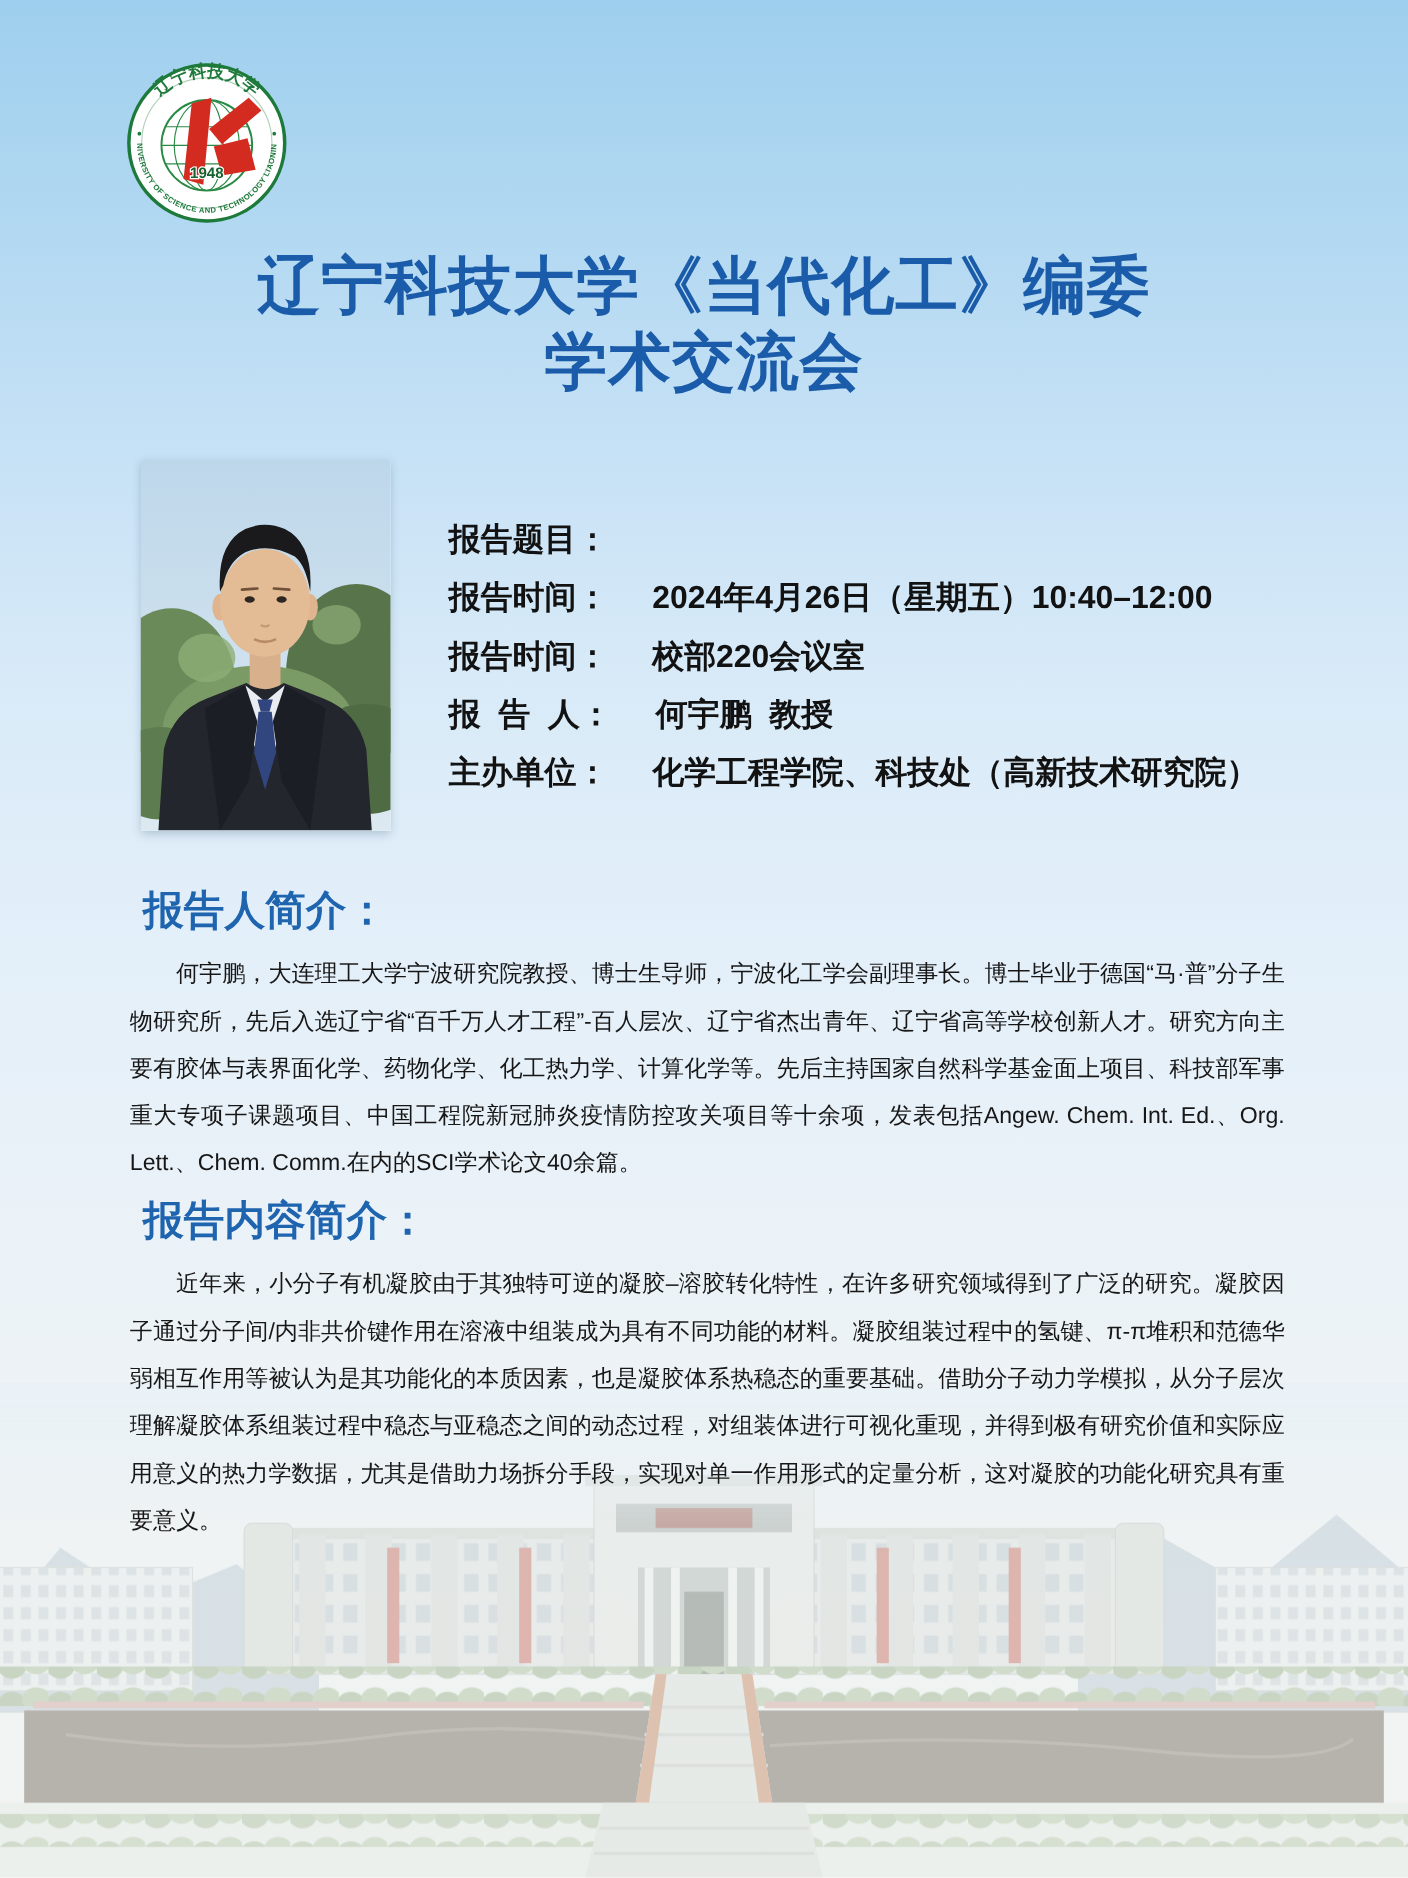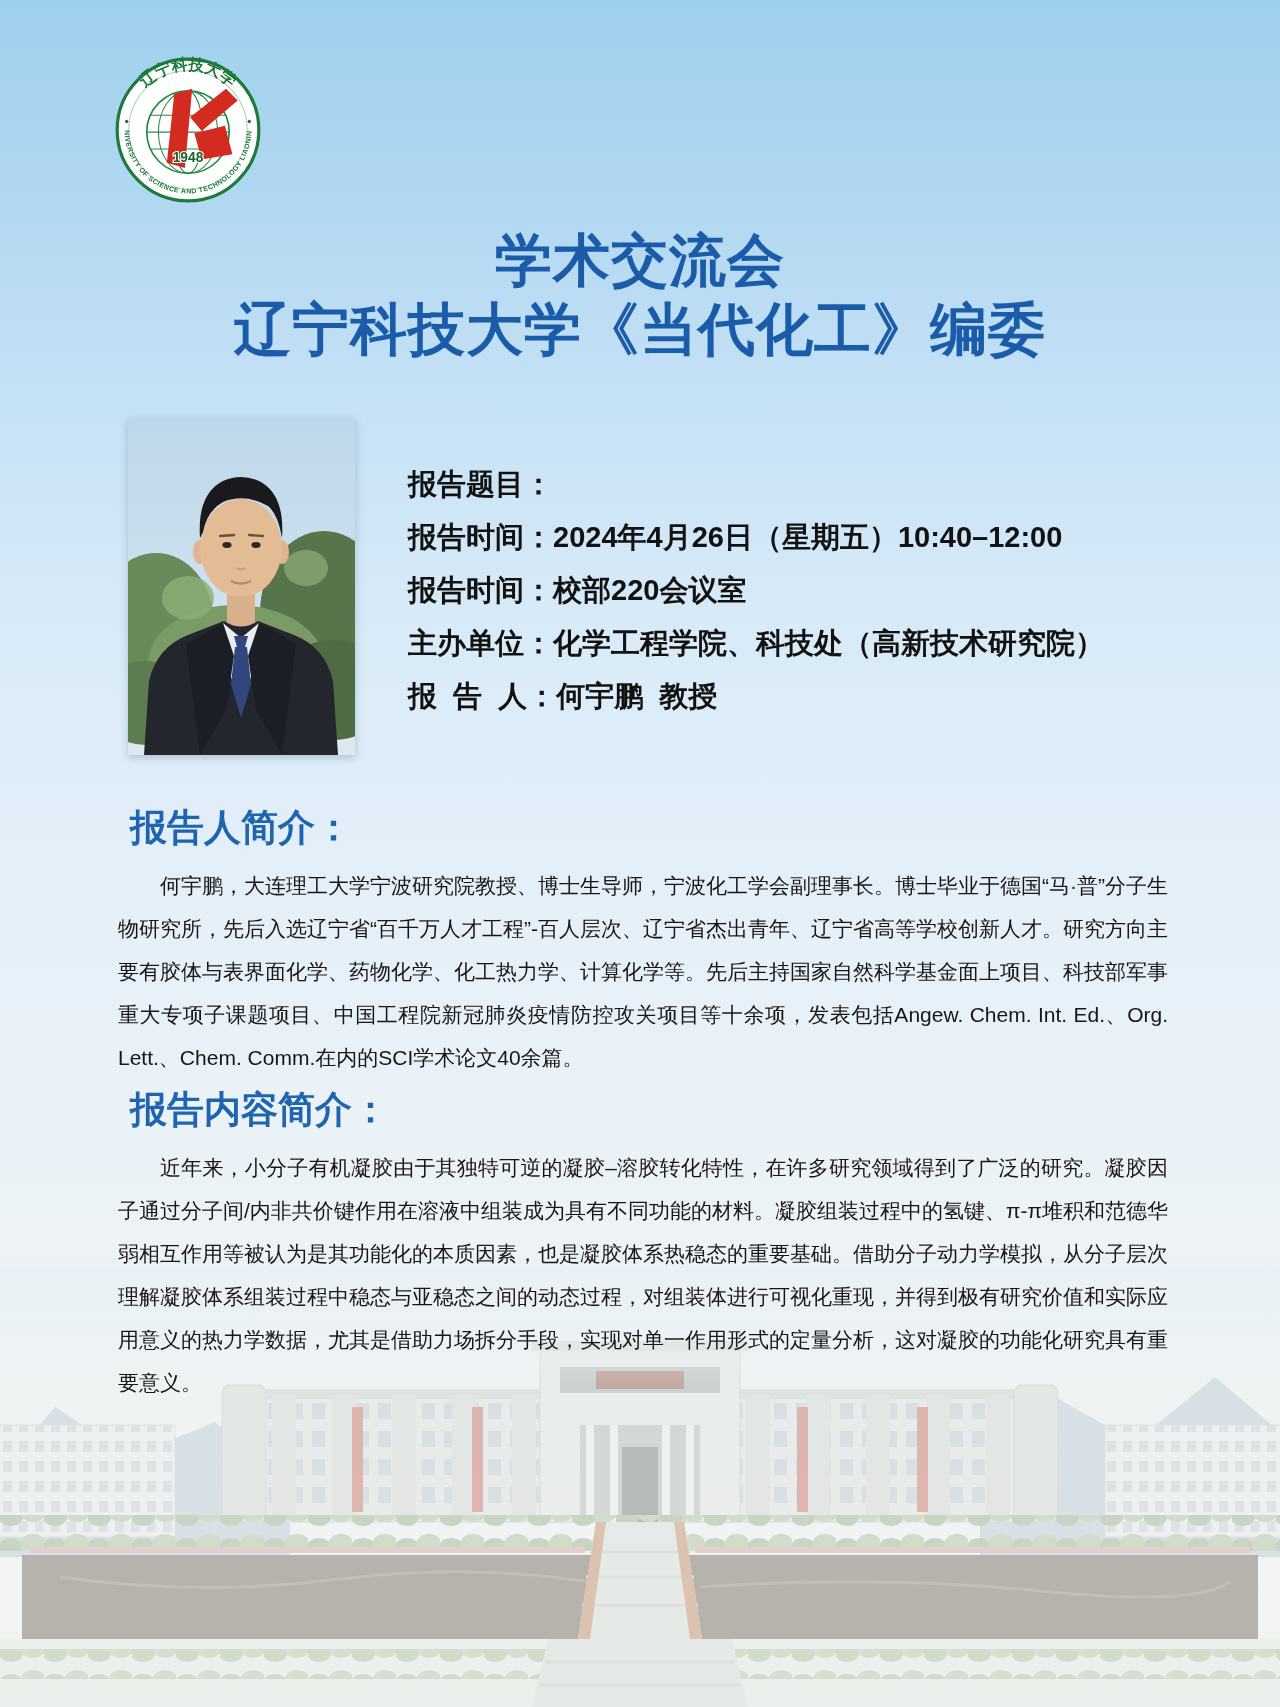--- a/index.html
+++ b/index.html
@@ -152,8 +152,8 @@
   </div>
 
   <h1 class="title">
+    <span>辽宁科技大学《当代化工》编委</span>
     <span>学术交流会</span>
-    <span>辽宁科技大学《当代化工》编委</span>
   </h1>
 
   <div class="portrait">

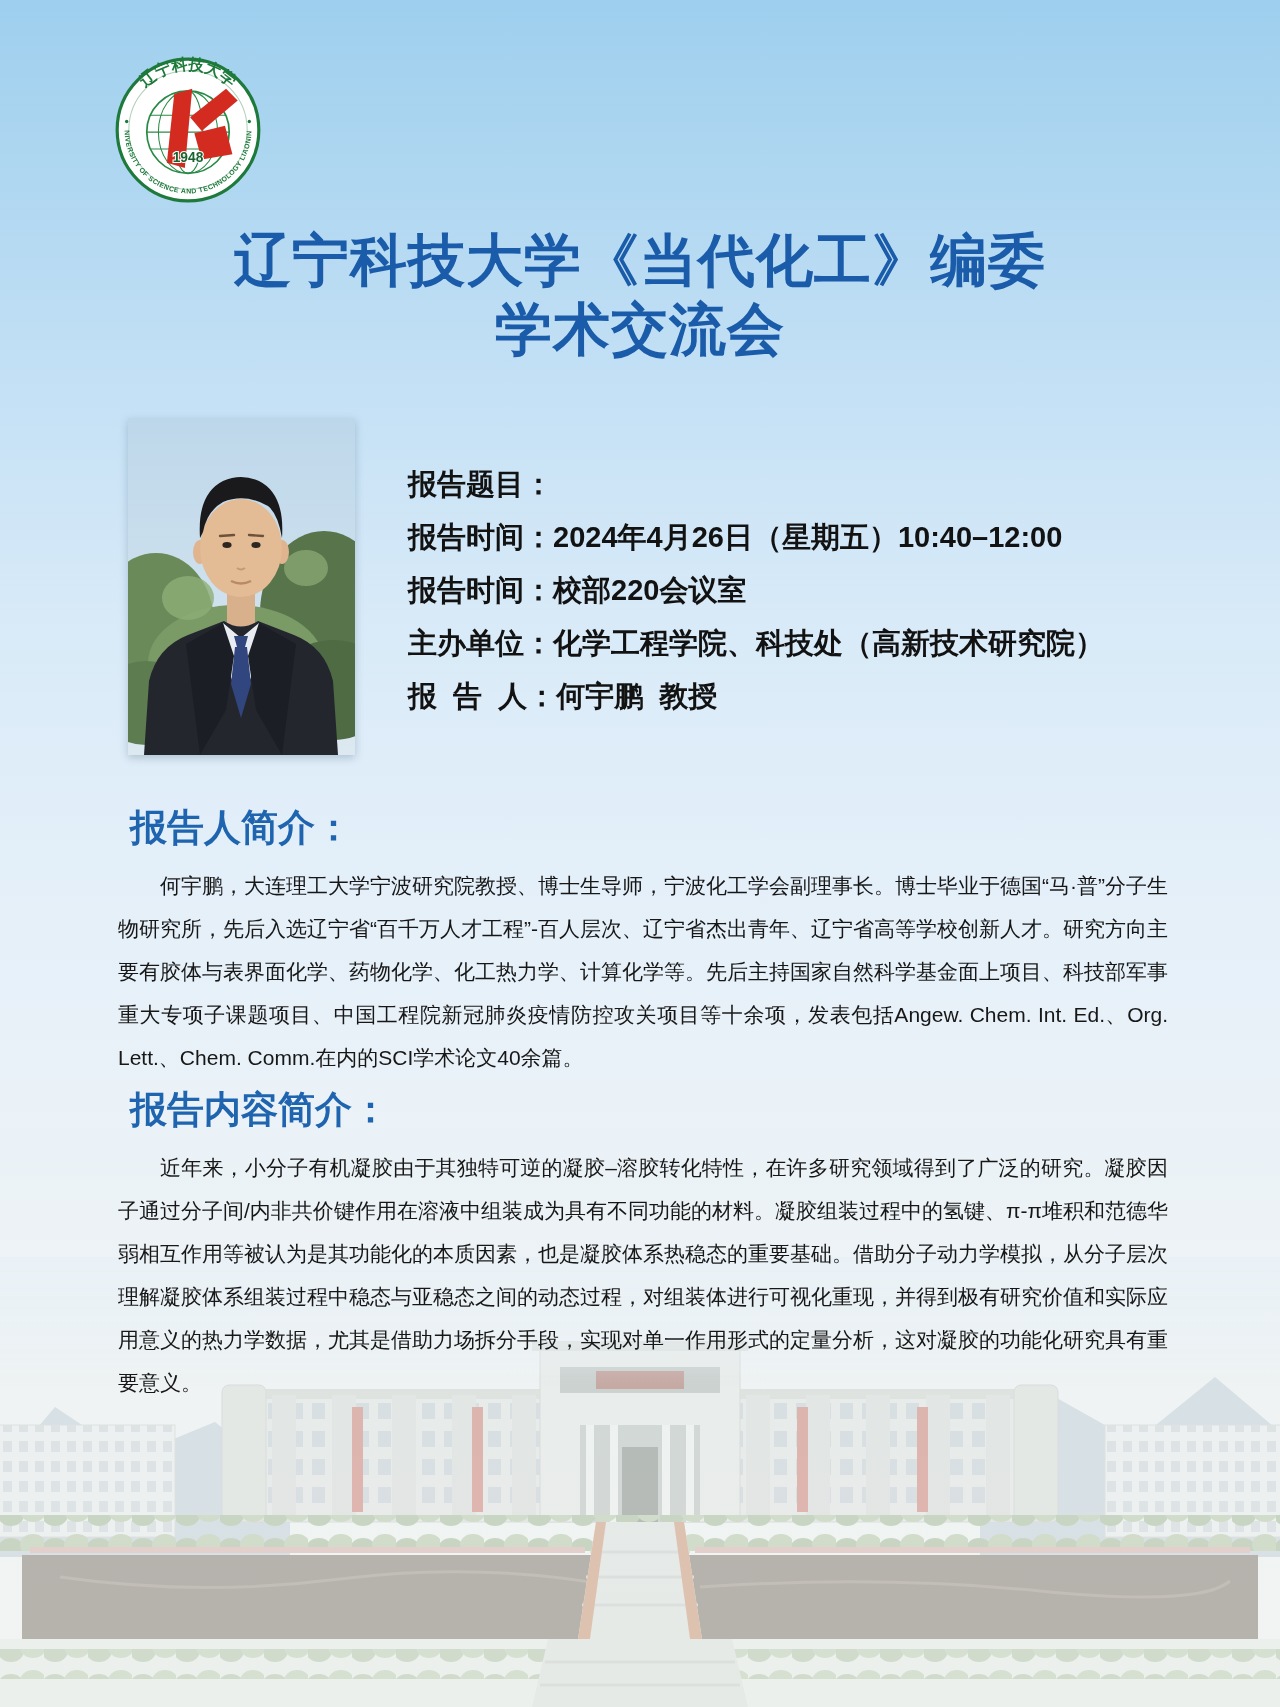--- a/index.html
+++ b/index.html
@@ -14,7 +14,7 @@
   .portrait{position:absolute;left:128px;top:418px;width:227px;height:337px;box-shadow:0 3px 8px rgba(40,70,100,.25);}
   .portrait svg{display:block;}
   .info{position:absolute;left:408px;top:458px;}
-  .info-row{display:flex;height:53px;align-items:center;font-size:29px;font-weight:bold;color:#121212;}
+  .info-row{display:flex;height:53px;align-items:flex-end;font-size:29px;font-weight:bold;color:#121212;gap:40px;}
   .info-label{white-space:pre;}
   .info-value{white-space:pre;}
   .section{position:absolute;left:118px;width:1050px;z-index:2;}

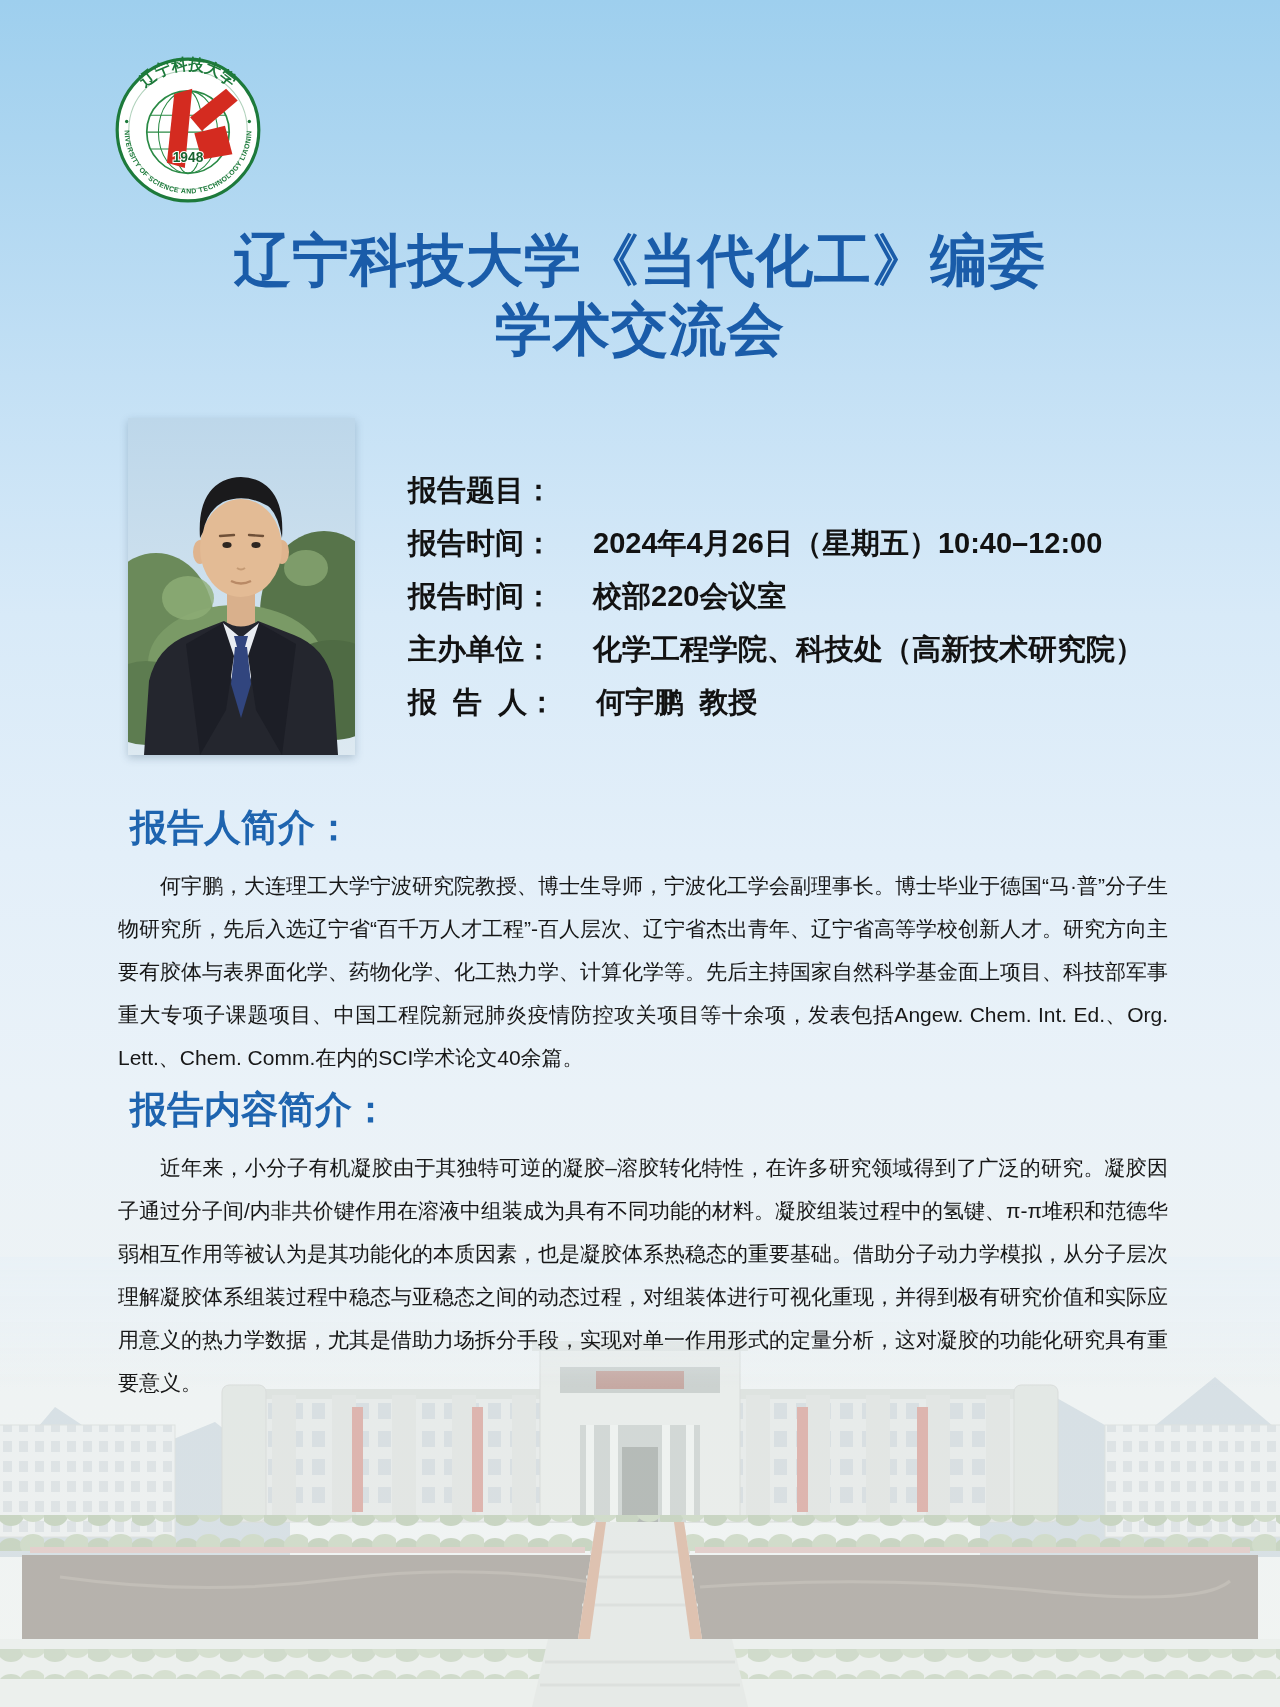--- a/index.html
+++ b/index.html
@@ -211,12 +211,12 @@
       <span class="info-value">校部220会议室</span>
     </div>
     <div class="info-row">
+      <span class="info-label">报  告  人：</span>
+      <span class="info-value">何宇鹏  教授</span>
+    </div>
+    <div class="info-row">
       <span class="info-label">主办单位：</span>
       <span class="info-value">化学工程学院、科技处（高新技术研究院）</span>
-    </div>
-    <div class="info-row">
-      <span class="info-label">报  告  人：</span>
-      <span class="info-value">何宇鹏  教授</span>
     </div>
   </div>
 

